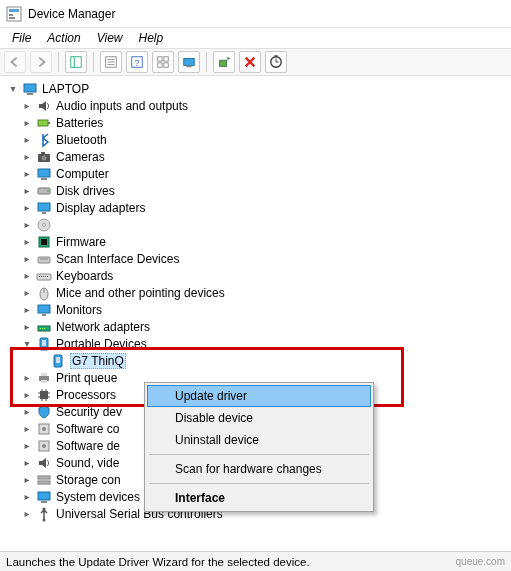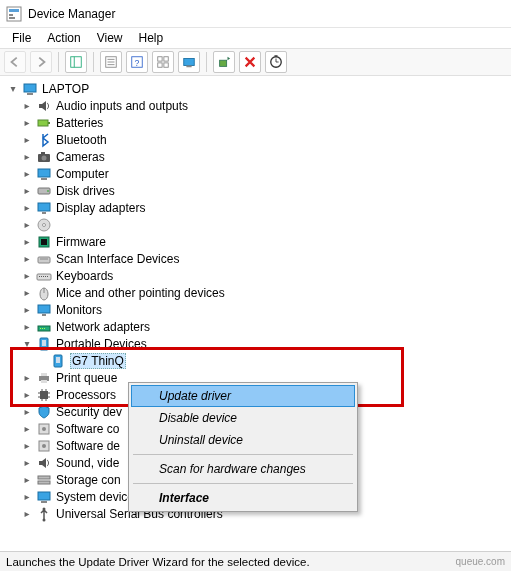--- a/index.html
+++ b/index.html
@@ -31,7 +31,7 @@
     height: 20px; padding: 0 4px;
     background: #fff;
   }
-  .menubar .item { padding: 2px 8px; cursor: default; }
+  .menubar .item { padding: 2px 8px; cursor: default; font-style: italic; }
 
   
   .toolbar {

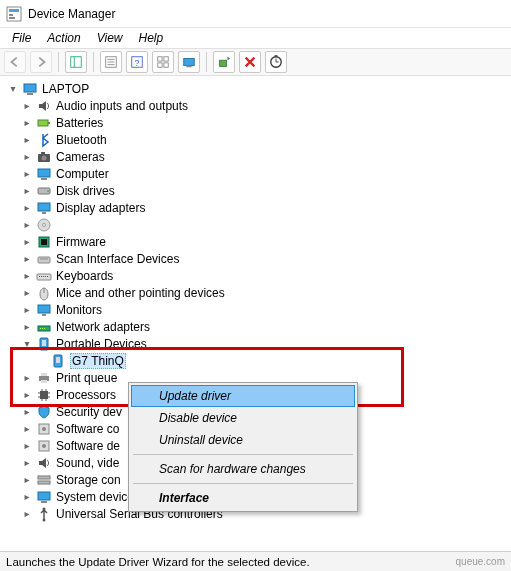--- a/index.html
+++ b/index.html
@@ -509,7 +509,7 @@
 
     <div class="highlight-box" style="left:10px; top:271px; width:394px; height:60px;"></div>
 
-    <div class="context-menu" style="left:128px; top:306px;font-style:italic;">
+    <div class="context-menu" style="left:144px; top:306px;">
       <div class="mitem hl"><span>Update driver</span></div>
       <div class="mitem"><span>Disable device</span></div>
       <div class="mitem"><span>Uninstall device</span></div>

